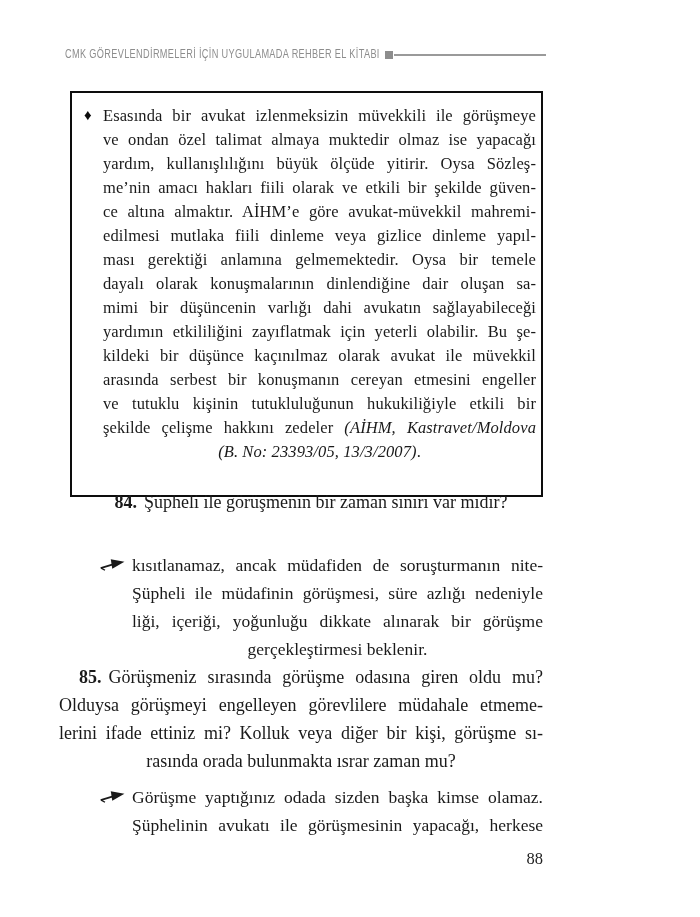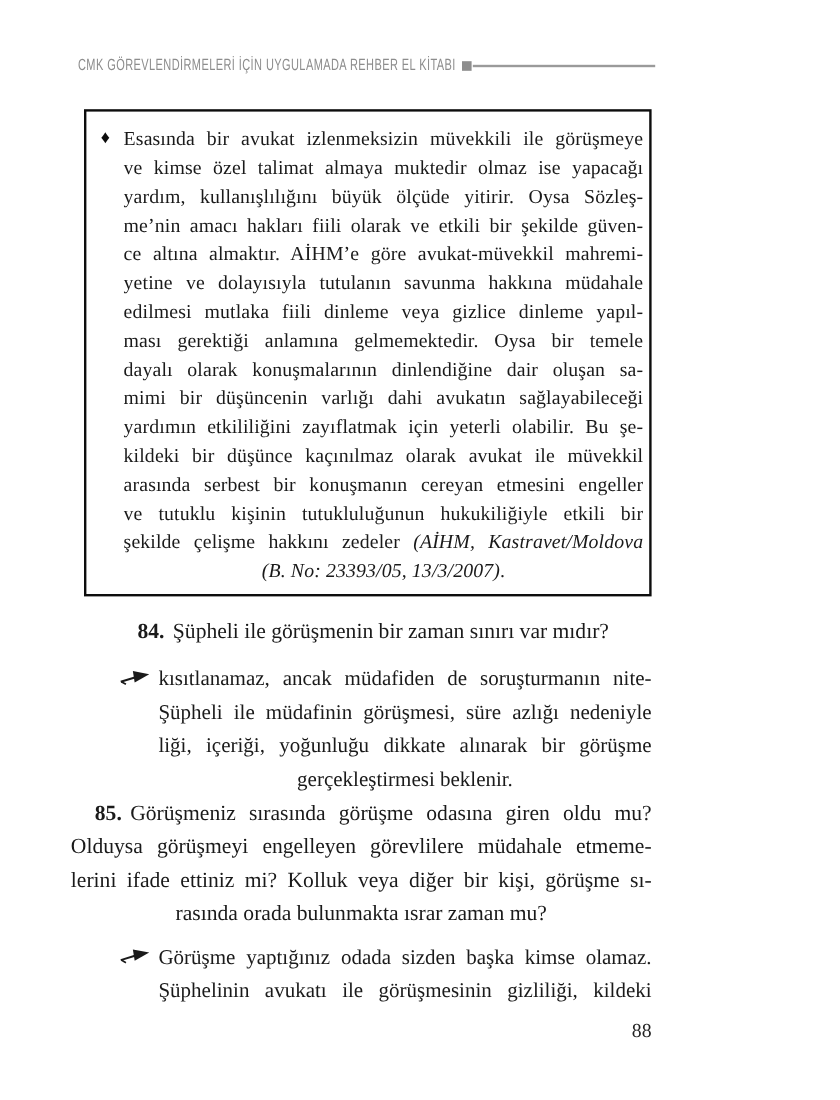--- a/index.html
+++ b/index.html
@@ -60,7 +60,7 @@
     <div class="quote-text">
       <div>
           <div class="tline jline">Esasında bir avukat izlenmeksizin müvekkili ile görüşmeye</div>
-          <div class="tline jline">ve kimse özel talimat almaya muktedir olmaz ise yapacağı</div>
+          <div class="tline jline">ve ondan özel talimat almaya muktedir olmaz ise yapacağı</div>
           <div class="tline jline">yardım, kullanışlılığını büyük ölçüde yitirir. Oysa Sözleş-</div>
           <div class="tline jline">me’nin amacı hakları fiili olarak ve etkili bir şekilde güven-</div>
           <div class="tline jline">ce altına almaktır. AİHM’e göre avukat-müvekkil mahremi-</div>

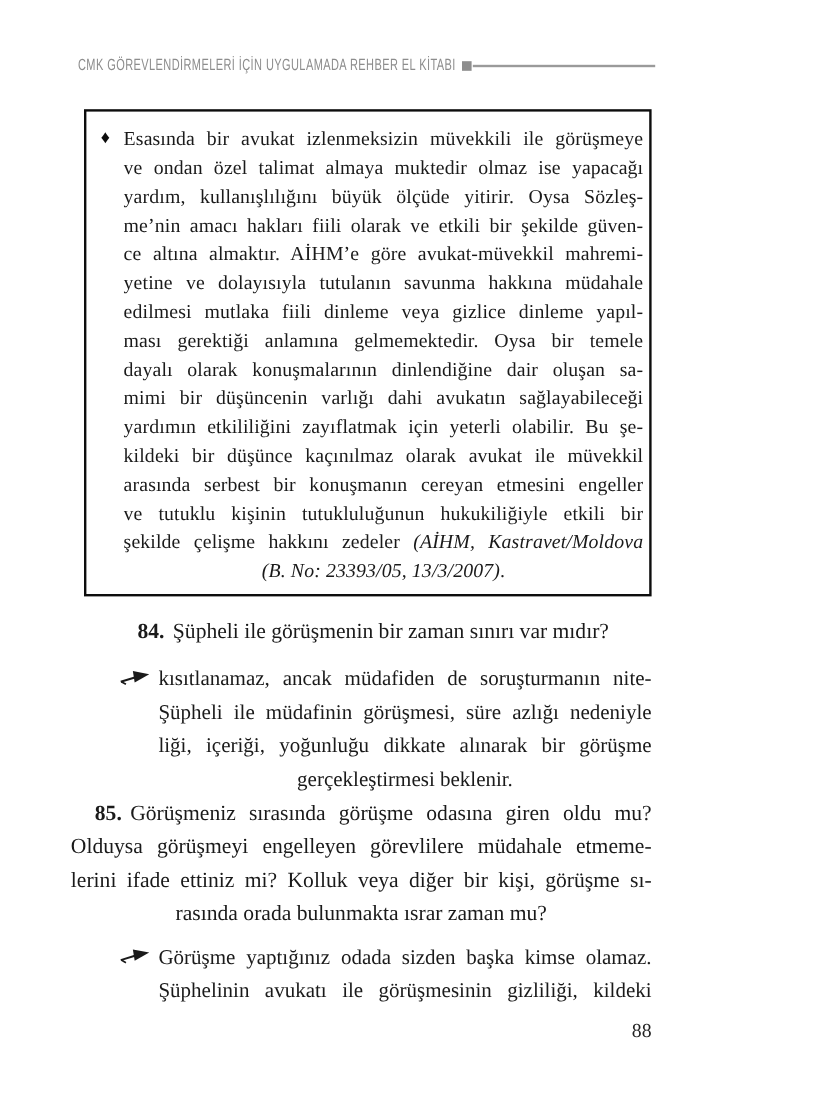--- a/index.html
+++ b/index.html
@@ -64,7 +64,6 @@
           <div class="tline jline">yardım, kullanışlılığını büyük ölçüde yitirir. Oysa Sözleş-</div>
           <div class="tline jline">me’nin amacı hakları fiili olarak ve etkili bir şekilde güven-</div>
           <div class="tline jline">ce altına almaktır. AİHM’e göre avukat-müvekkil mahremi-</div>
-          <div class="tline jline">yetine ve dolayısıyla tutulanın savunma hakkına müdahale</div>
           <div class="tline jline">edilmesi mutlaka fiili dinleme veya gizlice dinleme yapıl-</div>
           <div class="tline jline">ması gerektiği anlamına gelmemektedir. Oysa bir temele</div>
           <div class="tline jline">dayalı olarak konuşmalarının dinlendiğine dair oluşan sa-</div>

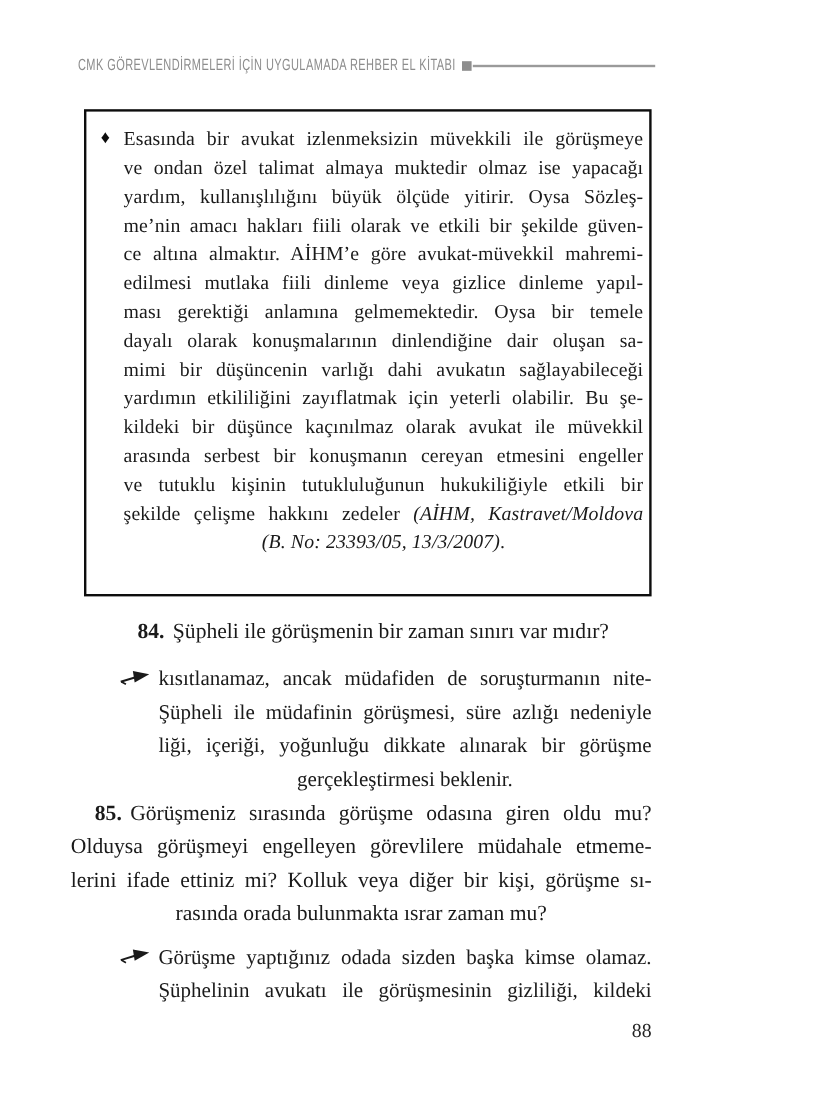--- a/index.html
+++ b/index.html
@@ -30,7 +30,7 @@
   
   .q-block{position:absolute;left:59px;width:484px;font-size:18px;line-height:28px;}
   .q-block .tline{height:28px;}
-  #q84{top:512px;}
+  #q84{top:488px;}
   #q85{top:663px;}
   .q-first{text-indent:20px;}
   .q-num{font-weight:bold;margin-right:7px;}

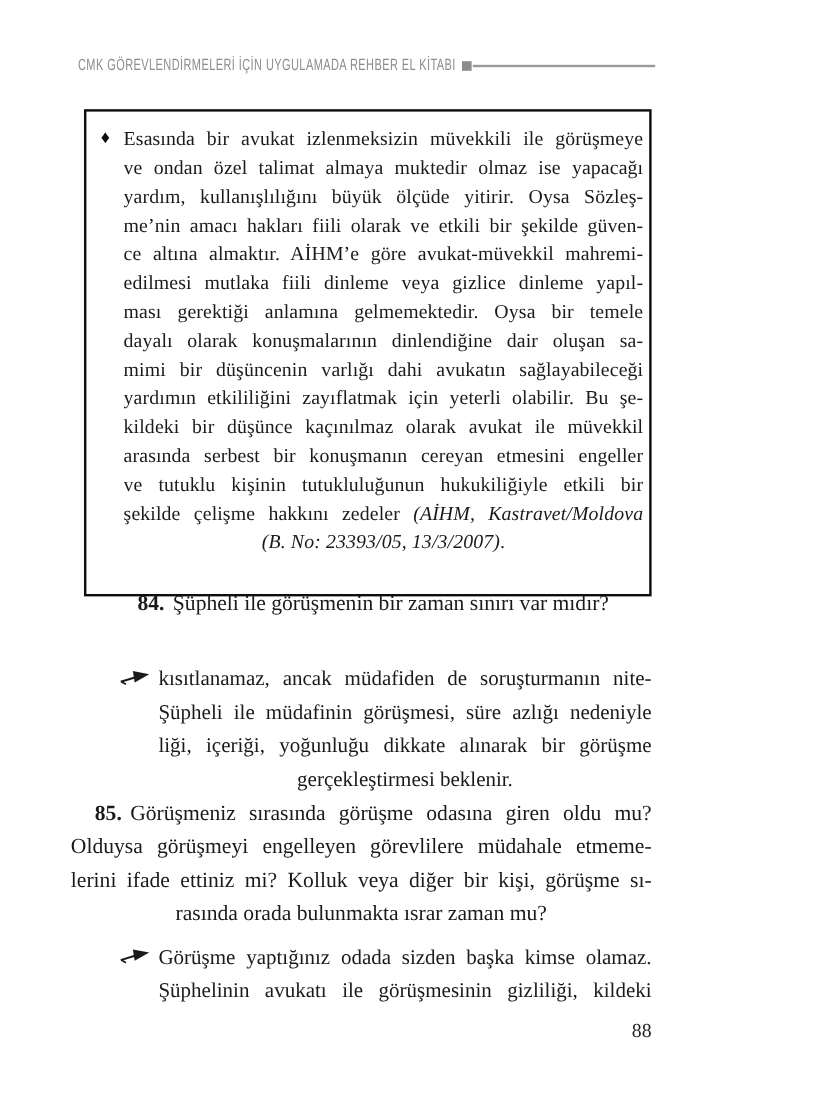--- a/index.html
+++ b/index.html
@@ -126,7 +126,7 @@
     </span>
     <div class="answer-text">
         <div class="tline jline">Görüşme yaptığınız odada sizden başka kimse olamaz.</div>
-        <div class="tline jline">Şüphelinin avukatı ile görüşmesinin gizliliği, kildeki</div>
+        <div class="tline jline">Şüphelinin avukatı ile görüşmesinin yapacağı, herkese</div>
       </div>
   </div>
 

